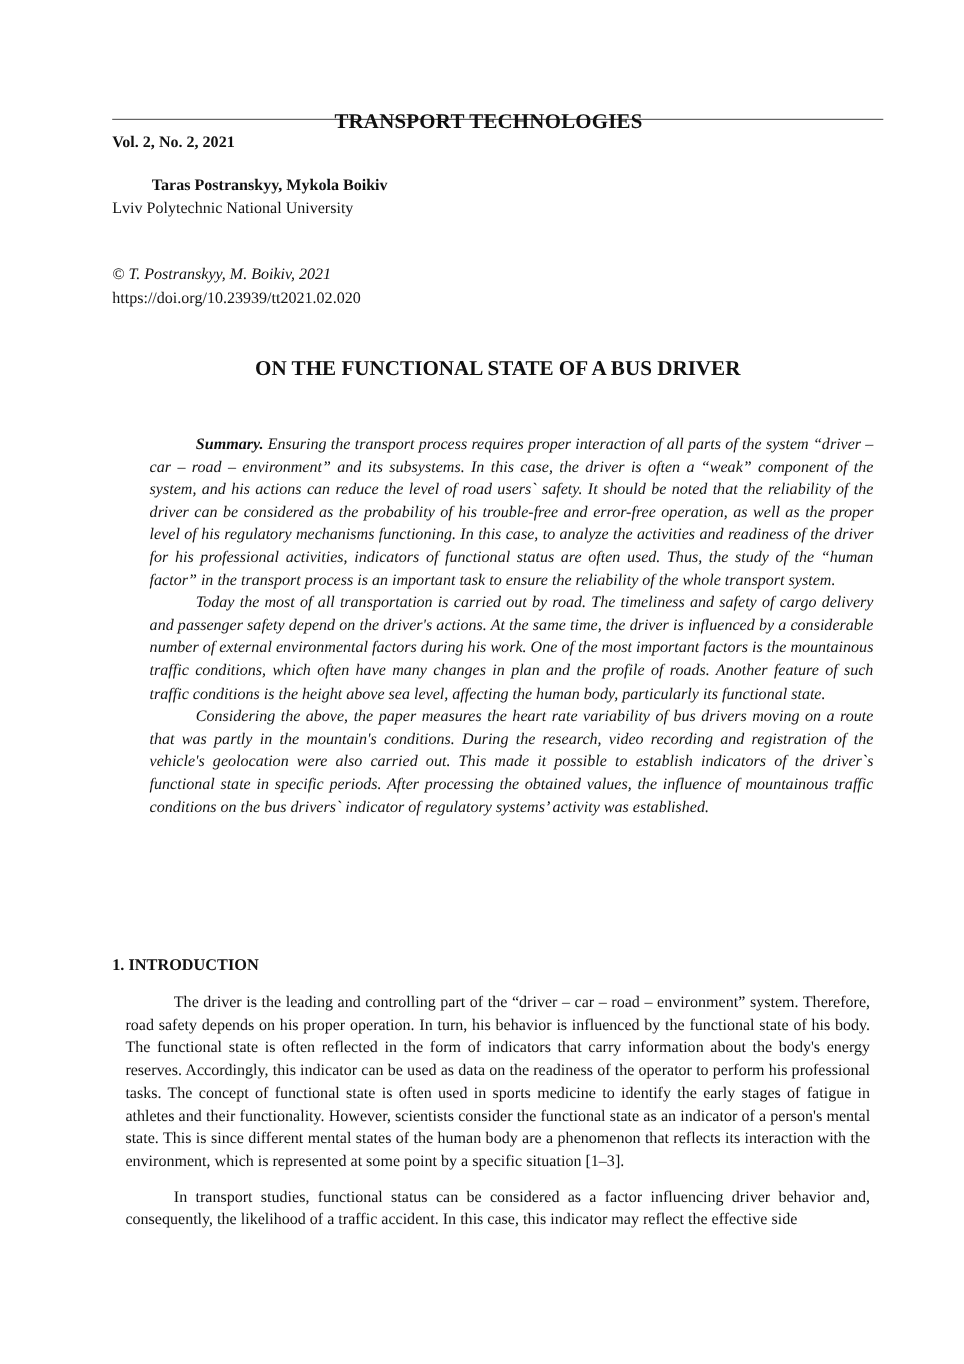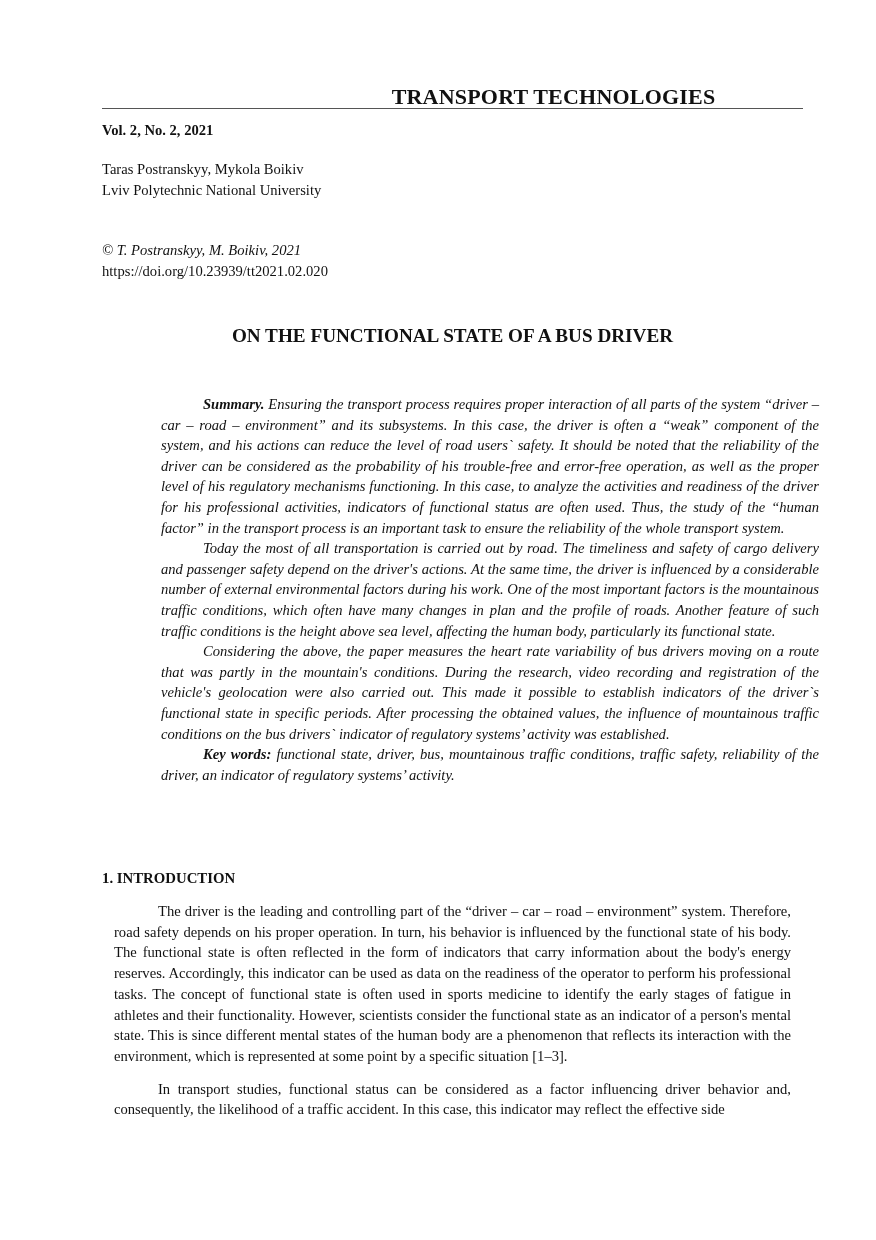--- a/index.html
+++ b/index.html
@@ -7,8 +7,8 @@
       font-family: "Liberation Serif", "DejaVu Serif", serif; color: #111; }
     .journal-header { position: absolute; left: 102px; top: 84px; width: 701px; height: 24px;
       border-bottom: 1.5px solid #555; }
-    .journal-title { position: absolute; left: 0; right: 0; top: 0; text-align: center; padding-left: 202px;
-      font-weight: bold; font-size: 22px; letter-spacing: 0.2px; }
+    .journal-title { position: absolute; left: 0; right: 0; top: 16px; text-align: left; padding-left: 202px;
+      font-weight: bold; font-size: 19px; letter-spacing: 0.2px; }
     .meta { position: absolute; left: 102px; font-size: 14.6px; line-height: 20.5px; }
     .vol { top: 120px; font-weight: bold; }
     .authors { top: 159px; }

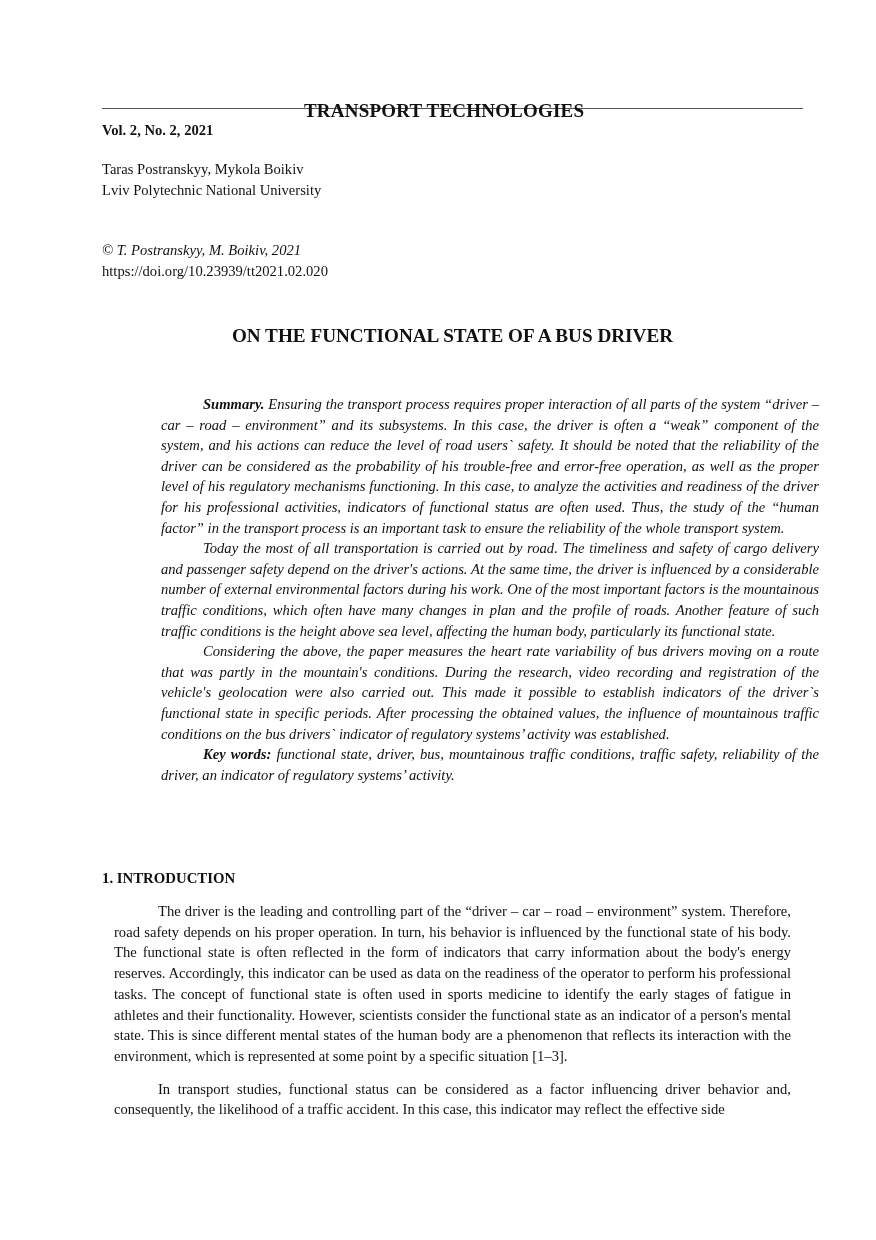--- a/index.html
+++ b/index.html
@@ -12,7 +12,7 @@
     .meta { position: absolute; left: 102px; font-size: 14.6px; line-height: 20.5px; }
     .vol { top: 120px; font-weight: bold; }
     .authors { top: 159px; }
-    .authors .names { font-weight: normal; }
+    .authors .names { font-weight: bold; margin-left: 36px; }
     .copyright { top: 240px; }
     .copyright .c-line { font-style: italic; }
     .paper-title { position: absolute; left: 102px; width: 701px; top: 323px; text-align: center;

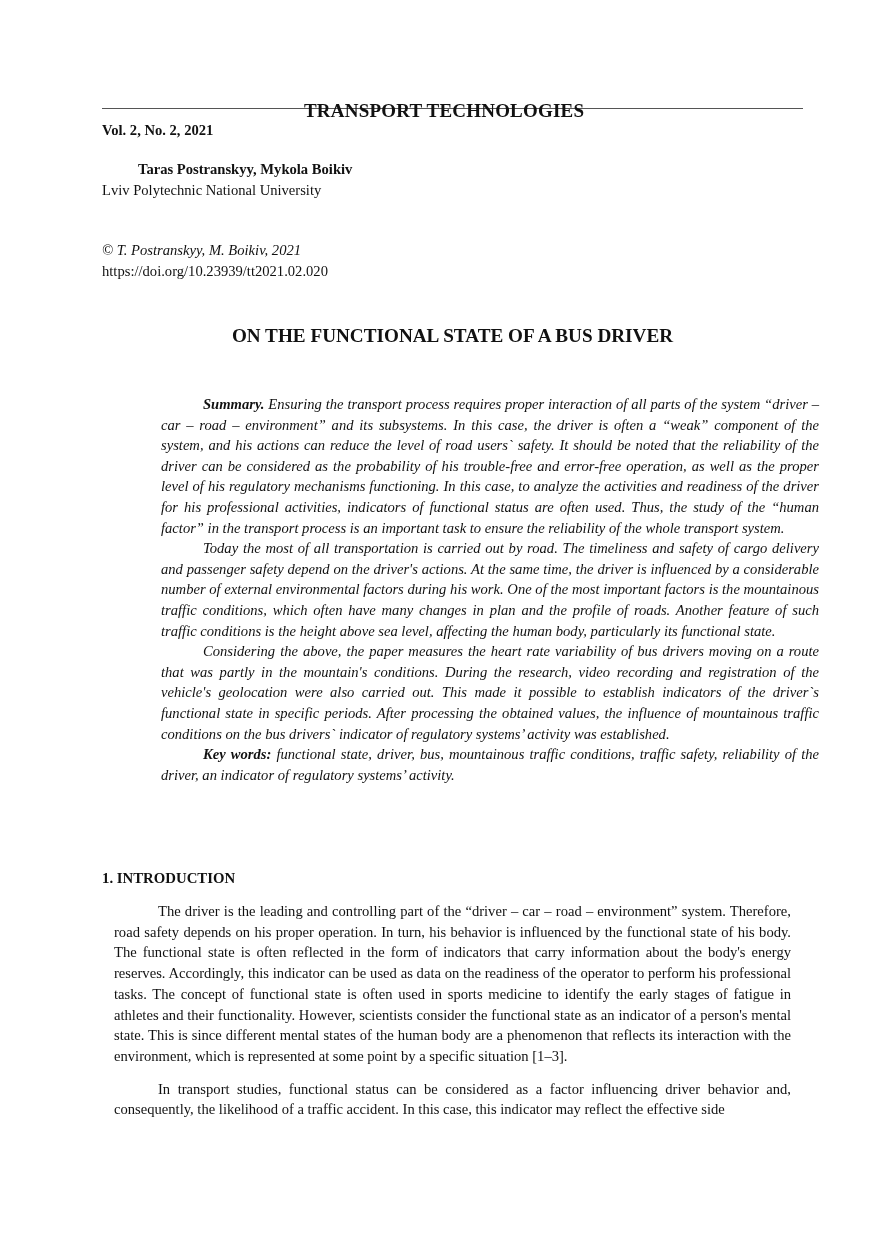--- a/index.html
+++ b/index.html
@@ -17,7 +17,7 @@
     .copyright .c-line { font-style: italic; }
     .paper-title { position: absolute; left: 102px; width: 701px; top: 323px; text-align: center;
       font-weight: bold; font-size: 19.2px; line-height: 25px; }
-    .abstract { position: absolute; left: 161px; width: 658px; top: 394px; font-size: 14.6px; line-height: 20.6px;
+    .abstract { position: absolute; left: 136px; width: 658px; top: 394px; font-size: 14.6px; line-height: 20.6px;
       font-style: italic; text-align: justify; }
     .abstract p { margin: 0; text-indent: 42px; }
     .abstract .lead { font-weight: bold; }

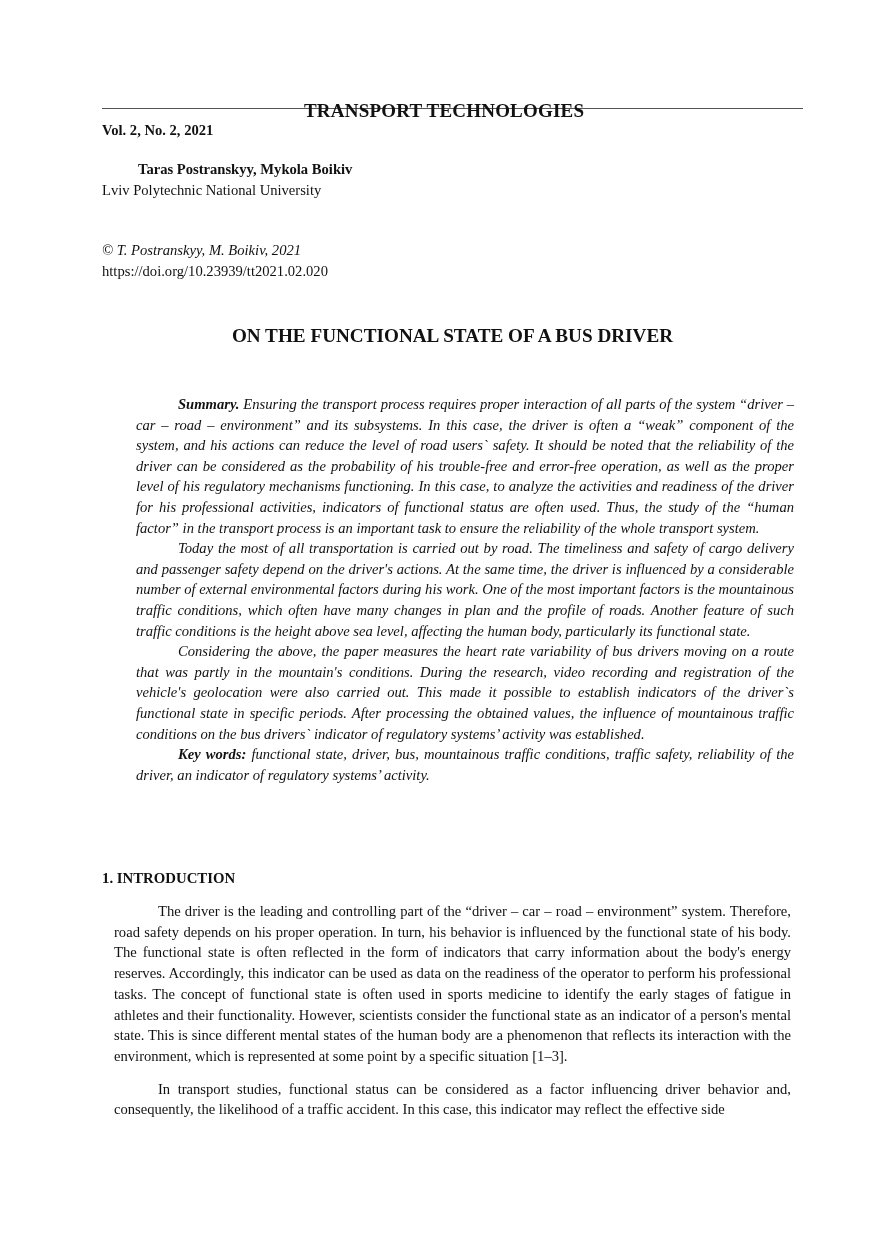--- a/index.html
+++ b/index.html
@@ -54,7 +54,6 @@
   <p><span class="lead">Summary.</span><span> Ensuring the transport process requires proper interaction of all parts of the system “driver – car – road – environment” and its subsystems. In this case, the driver is often a “weak” component of the system, and his actions can reduce the level of road users` safety. It should be noted that the reliability of the driver can be considered as the probability of his trouble-free and error-free operation, as well as the proper level of his regulatory mechanisms functioning. In this case, to analyze the activities and readiness of the driver for his professional activities, indicators of functional status are often used. Thus, the study of the “human factor” in the transport process is an important task to ensure the reliability of the whole transport system.</span></p>
   <p>Today the most of all transportation is carried out by road. The timeliness and safety of cargo delivery and passenger safety depend on the driver's actions. At the same time, the driver is influenced by a considerable number of external environmental factors during his work. One of the most important factors is the mountainous traffic conditions, which often have many changes in plan and the profile of roads. Another feature of such traffic conditions is the height above sea level, affecting the human body, particularly its functional state.</p>
   <p>Considering the above, the paper measures the heart rate variability of bus drivers moving on a route that was partly in the mountain's conditions. During the research, video recording and registration of the vehicle's geolocation were also carried out. This made it possible to establish indicators of the driver`s functional state in specific periods. After processing the obtained values, the influence of mountainous traffic conditions on the bus drivers` indicator of regulatory systems’ activity was established.</p>
-  <p><span class="lead">Key words:</span><span> functional state, driver, bus, mountainous traffic conditions, traffic safety, reliability of the driver, an indicator of regulatory systems’ activity.</span></p>
 </div>
 
 <div class="section-heading">1. INTRODUCTION</div>

